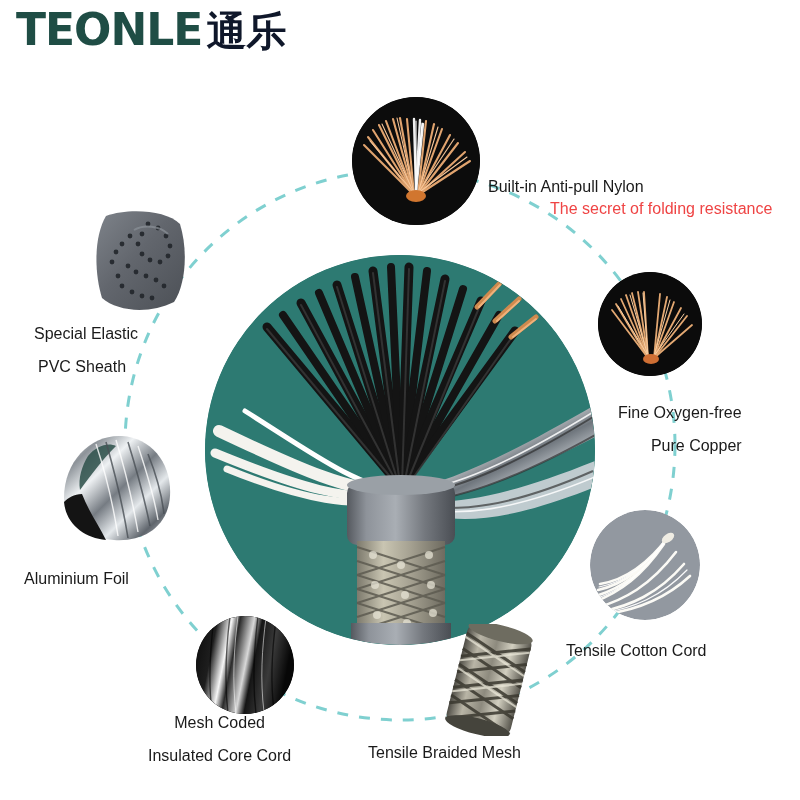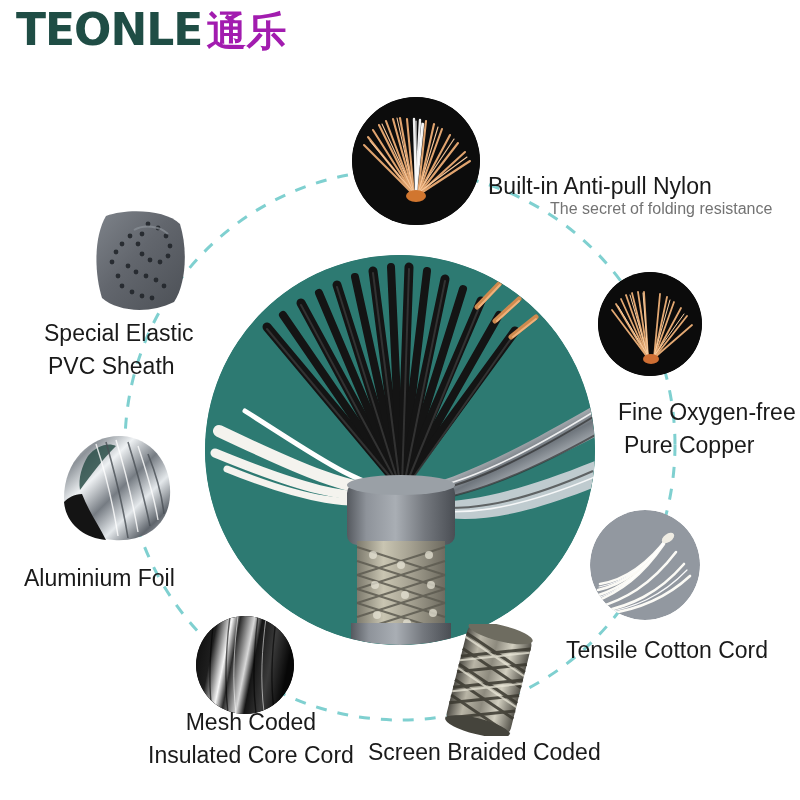--- a/index.html
+++ b/index.html
@@ -26,7 +26,7 @@
   #logo .cjk{
     font-family:"DejaVu Sans", sans-serif;
     font-size:40px;font-weight:700;letter-spacing:0px;
-    color:#a21caf;line-height:1;
+    color:#0f172a;line-height:1;
   }
 
   

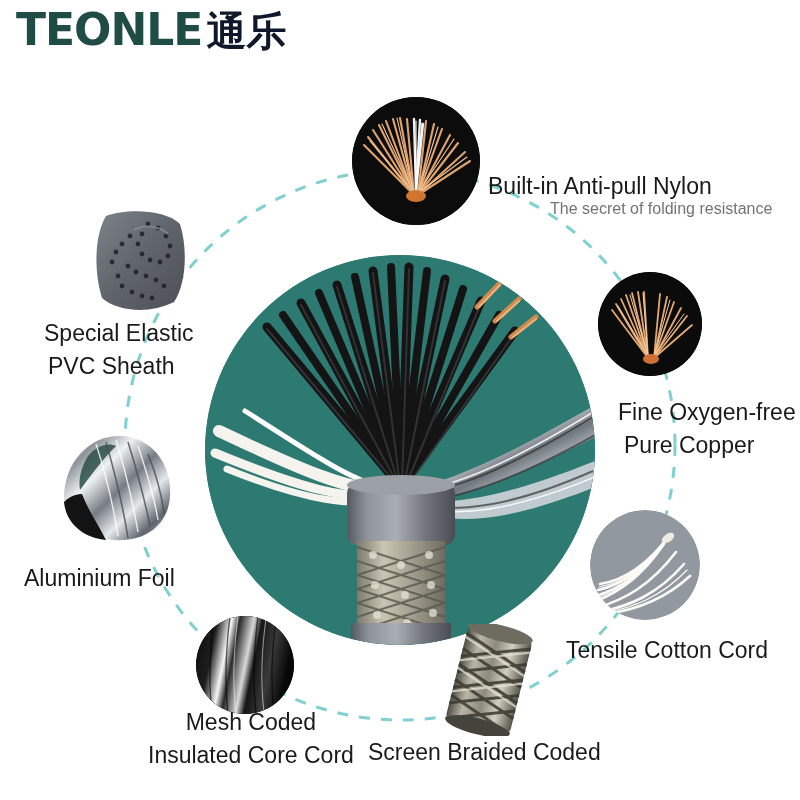--- a/index.html
+++ b/index.html
@@ -53,7 +53,7 @@
     position:absolute;
     color:#1a1a1a;
     font-family:"Liberation Sans", sans-serif;
-    font-size:23px;
+    font-size:16px;
     line-height:33px;
     white-space:nowrap;
   }

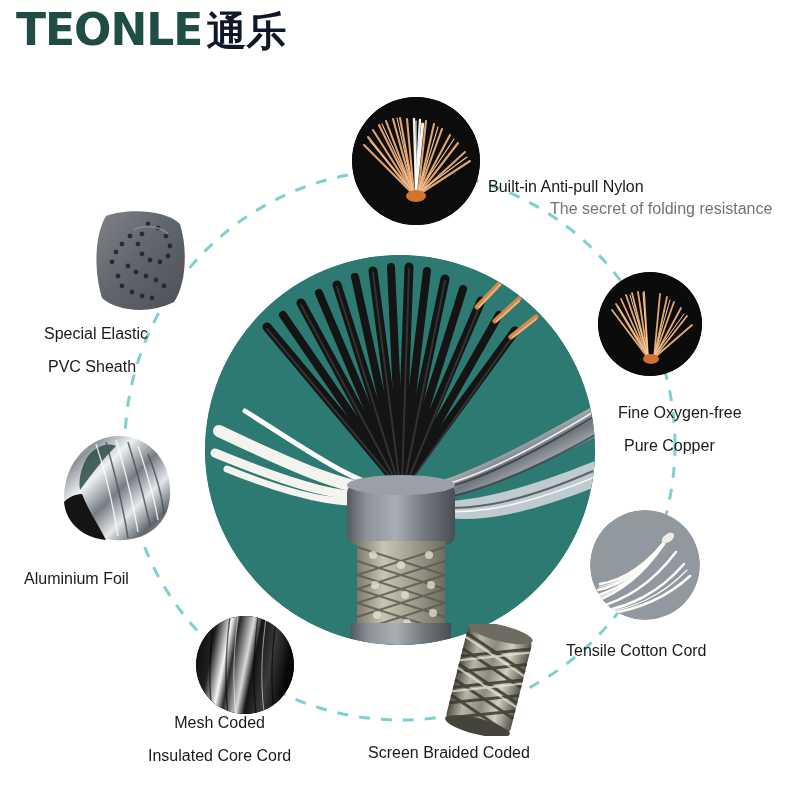--- a/index.html
+++ b/index.html
@@ -58,7 +58,7 @@
     white-space:nowrap;
   }
   .label.sub{
-    font-size:16px;line-height:22px;color:#737373;
+    font-size:16px;line-height:22px;color:#ef4444;
   }
   .label .ln{display:block;}
   .label.center .ln{text-align:center;}

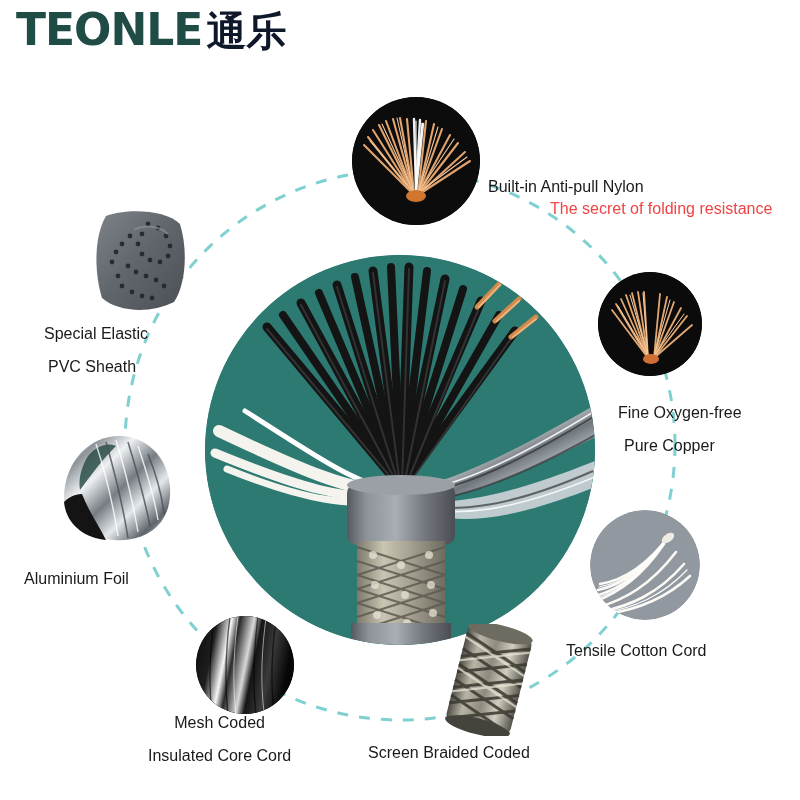--- a/index.html
+++ b/index.html
@@ -452,7 +452,7 @@
     <span class="ln">The secret of folding resistance</span>
   </div>
 
-  <div class="label" style="left:44px;top:317px;">
+  <div class="label" style="left:34px;top:317px;">
     <span class="ln">Special Elastic</span>
     <span class="ln" style="margin-left:4px;">PVC Sheath</span>
   </div>

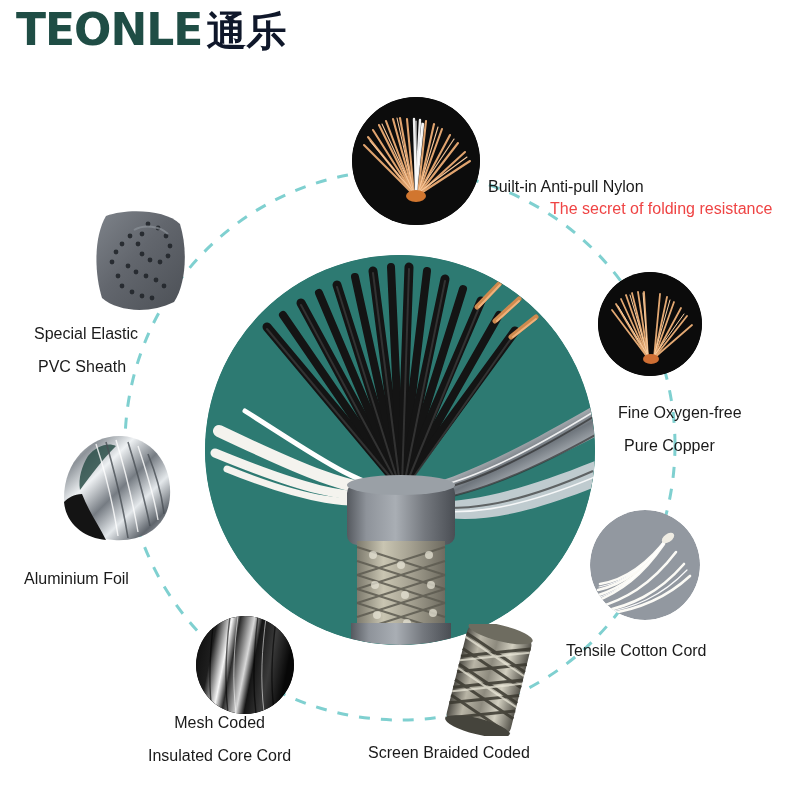--- a/index.html
+++ b/index.html
@@ -62,7 +62,7 @@
   }
   .label .ln{display:block;}
   .label.center .ln{text-align:center;}
-  .label.right-al .ln{text-align:left;}
+  .label.right-al .ln{text-align:right;}
 </style>
 </head>
 <body>

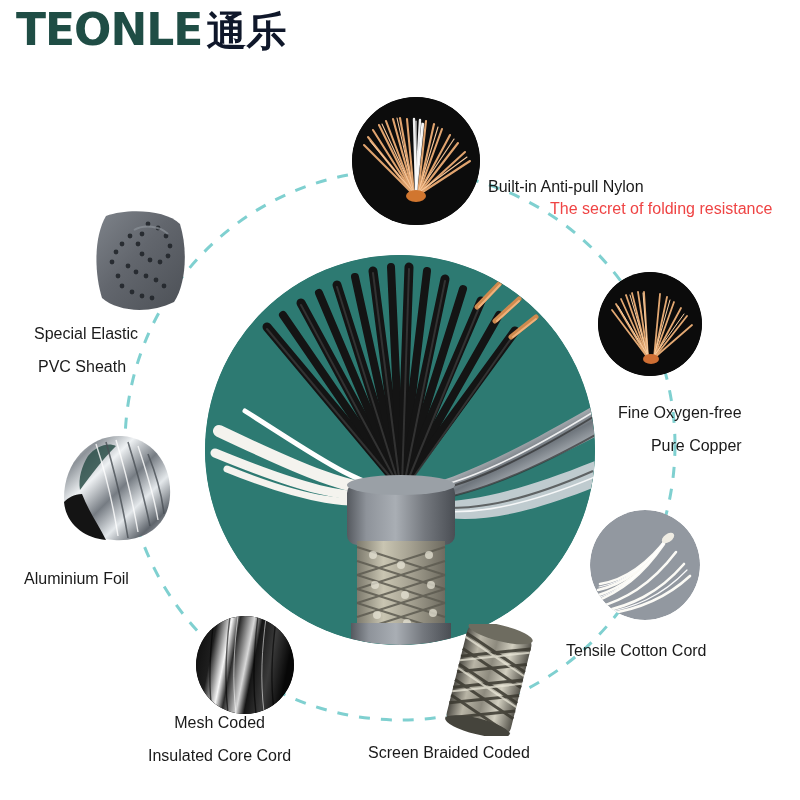--- a/index.html
+++ b/index.html
@@ -476,7 +476,7 @@
   </div>
 
   <div class="label" style="left:368px;top:736px;">
-    <span class="ln">Screen Braided Coded</span>
+    <span class="ln">Tensile Braided Mesh</span>
   </div>
 
 </div>

